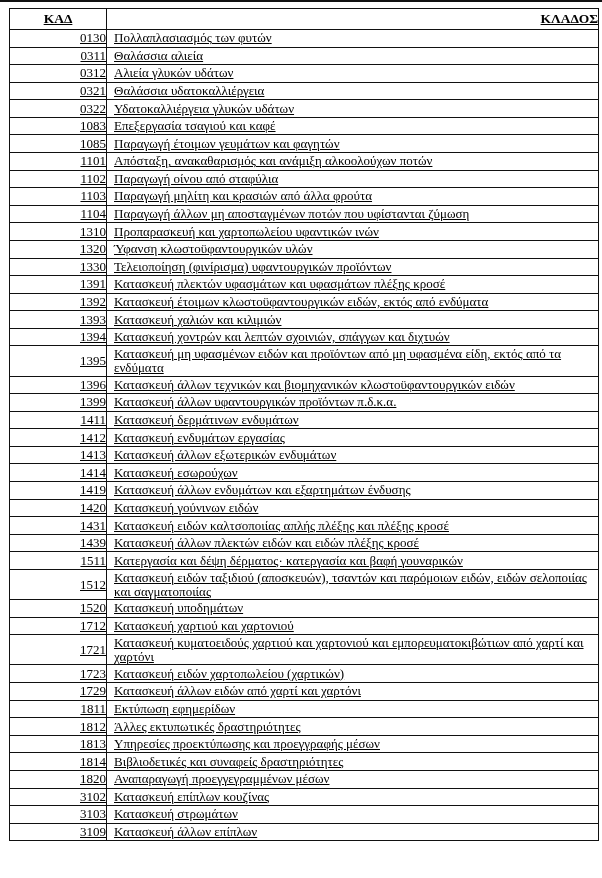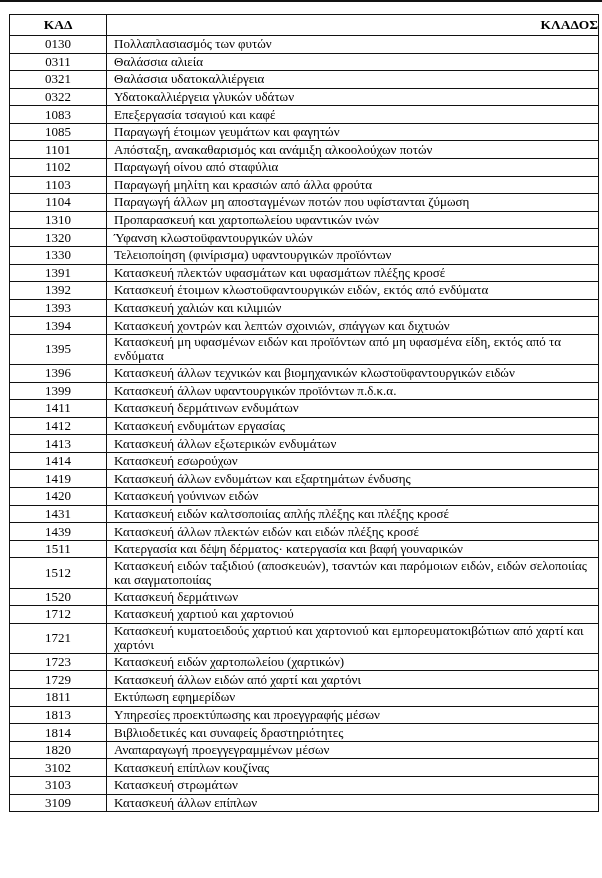--- a/index.html
+++ b/index.html
@@ -25,13 +25,14 @@
   }
   table.kad-table {
     position: absolute;
-    top: 14px;
+    top: 8px;
     left: 9px;
     width: 589px;
     border-collapse: collapse;
     table-layout: fixed;
     font-size: 13px;
     line-height: 14px;
+    text-decoration: underline;
   }
   table.kad-table th,
   table.kad-table td {

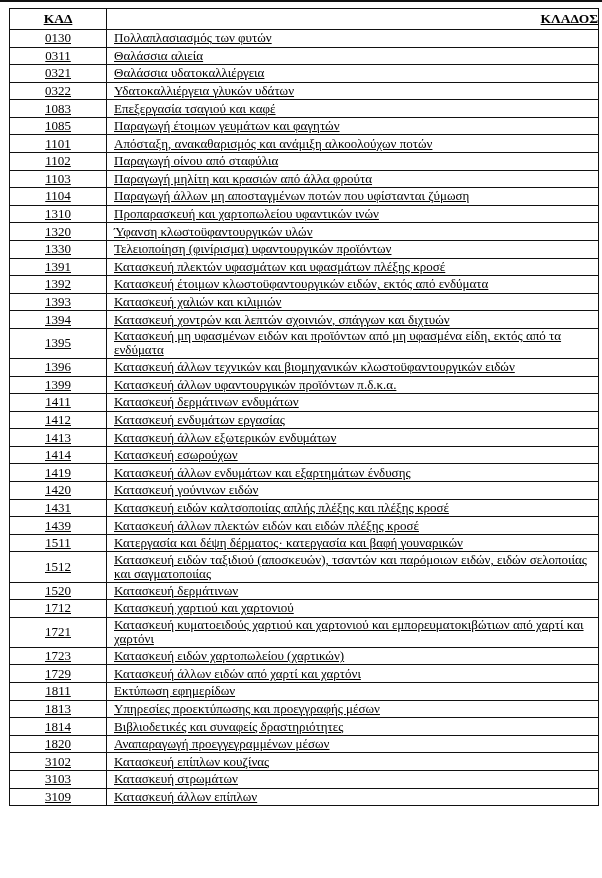--- a/index.html
+++ b/index.html
@@ -58,7 +58,7 @@
     padding: 0.6px 4px 0.6px 7px;
   }
   table.kad-table td.code {
-    text-align: center;
+    text-align: right;
     padding-left: 0;
     padding-right: 0;
   }

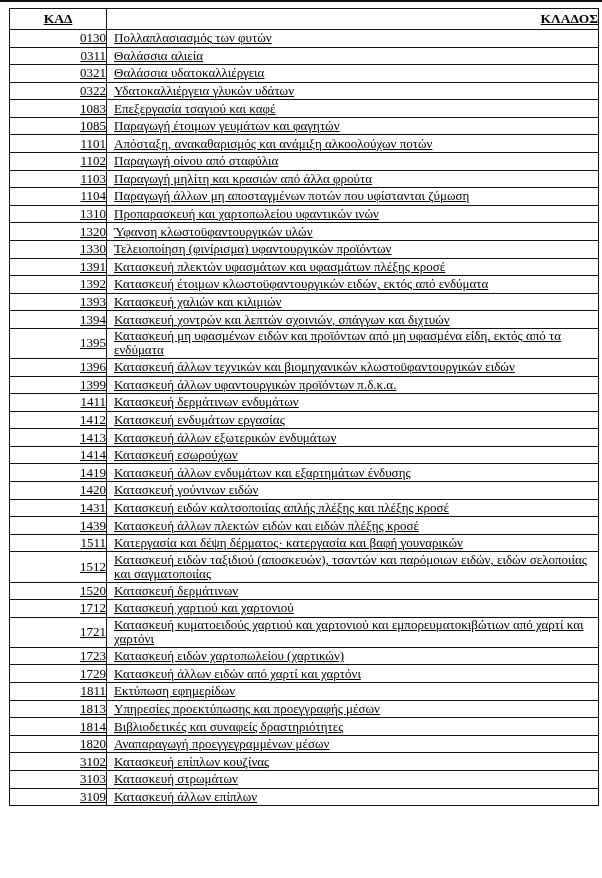--- a/index.html
+++ b/index.html
@@ -90,6 +90,10 @@
     <td class="sector">Θαλάσσια αλιεία</td>
   </tr>
 
+  <tr>
+    <td class="code">0312</td>
+    <td class="sector">Αλιεία γλυκών υδάτων</td>
+  </tr>
 
   <tr>
     <td class="code">0321</td>

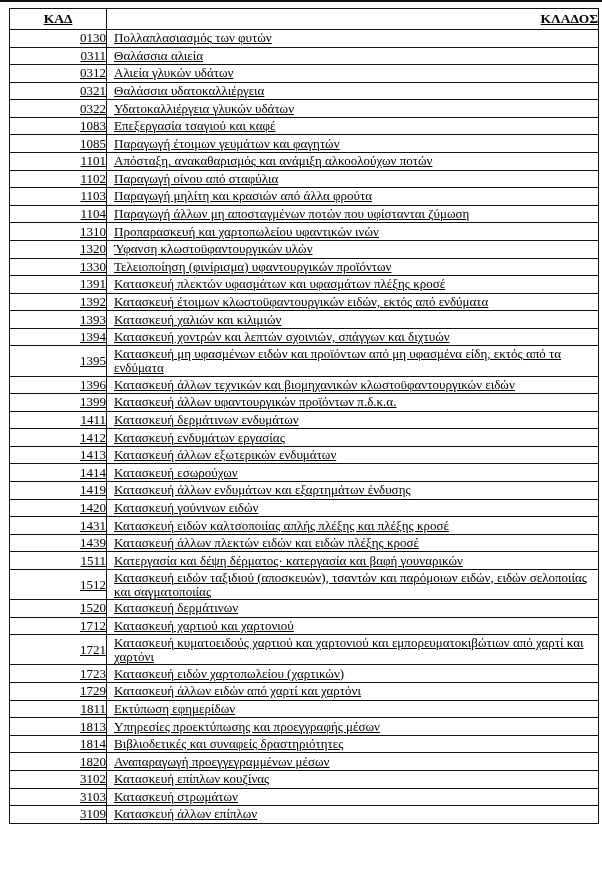--- a/index.html
+++ b/index.html
@@ -238,7 +238,7 @@
 
   <tr>
     <td class="code">1520</td>
-    <td class="sector">Κατασκευή δερμάτινων</td>
+    <td class="sector">Κατασκευή υποδημάτων</td>
   </tr>
 
   <tr>

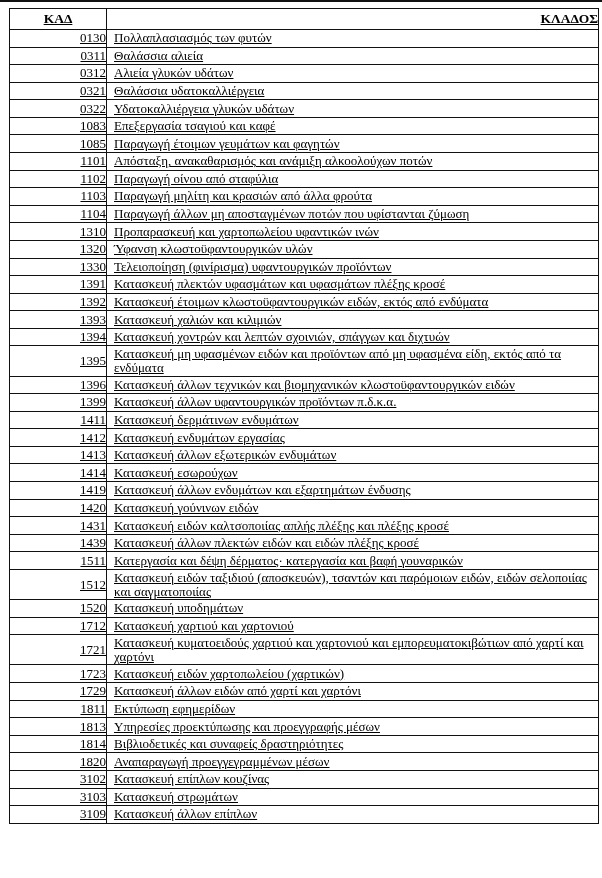--- a/index.html
+++ b/index.html
@@ -266,6 +266,10 @@
     <td class="sector">Εκτύπωση εφημερίδων</td>
   </tr>
 
+  <tr>
+    <td class="code">1812</td>
+    <td class="sector">Άλλες εκτυπωτικές δραστηριότητες</td>
+  </tr>
 
   <tr>
     <td class="code">1813</td>

